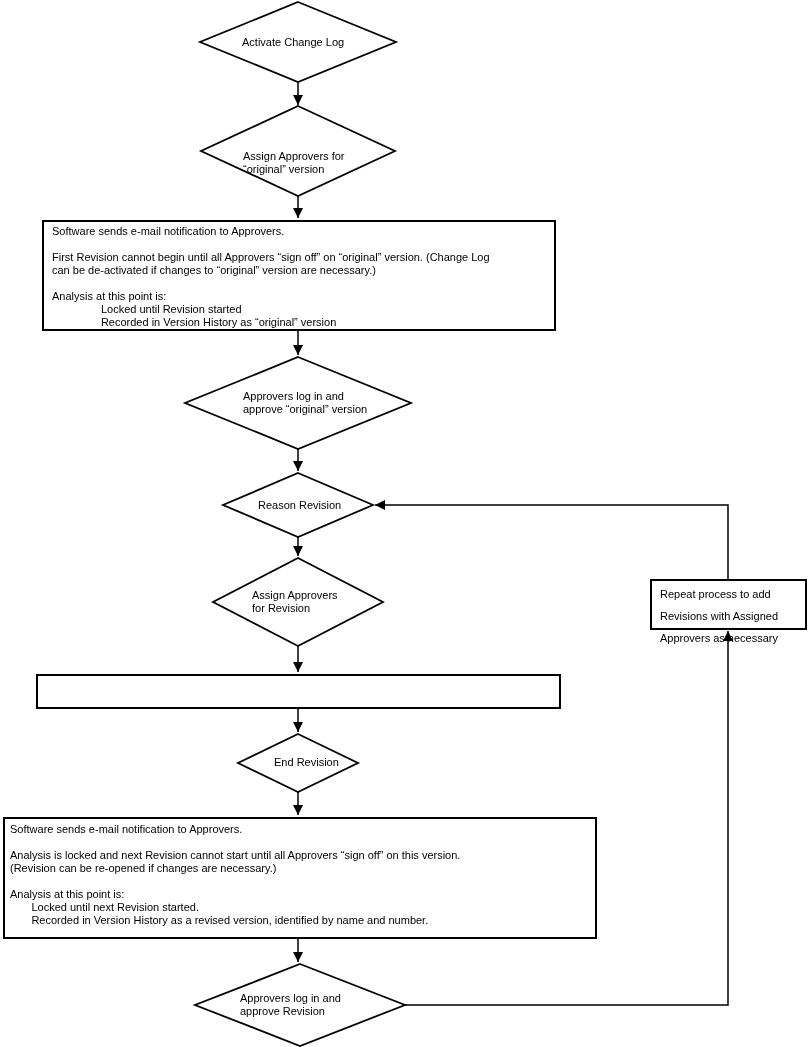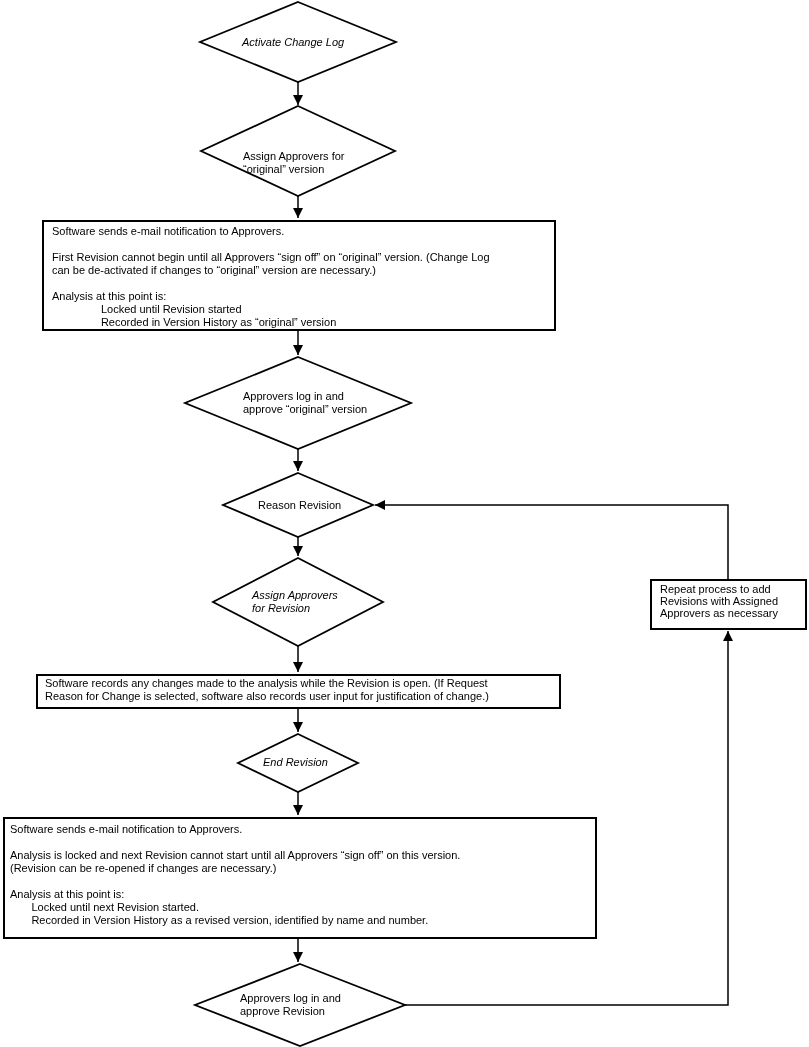--- a/index.html
+++ b/index.html
@@ -75,7 +75,7 @@
 Revisions with Assigned
 Approvers as necessary</div>
 
-  <div class="txt" style="left:242px;top:36px;font-style:italic;">Activate Change Log</div>
+  <div class="txt" style="left:242px;top:36px;">Activate Change Log</div>
   <div class="txt" style="left:243px;top:138px;margin-top:12px;">Assign Approvers for
 “original” version</div>
   <div class="txt" style="left:243px;top:390px;">Approvers log in and

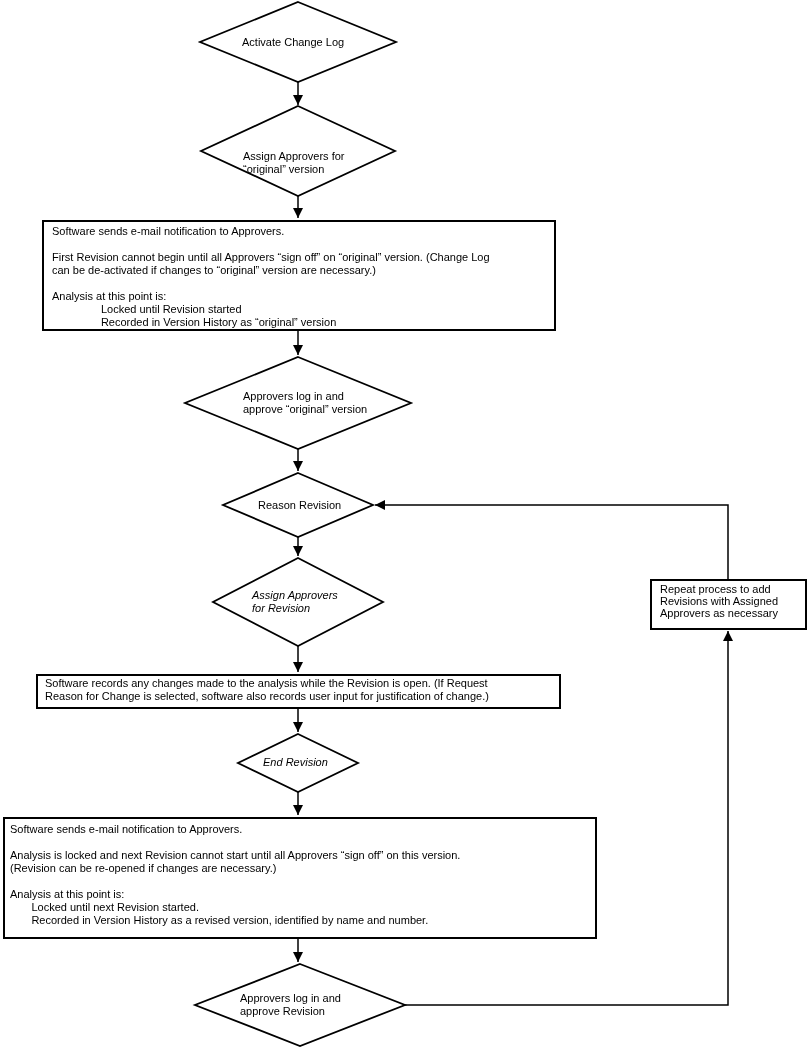--- a/index.html
+++ b/index.html
@@ -81,7 +81,7 @@
   <div class="txt" style="left:243px;top:390px;">Approvers log in and
 approve “original” version</div>
   <div class="txt" style="left:258px;top:499px;">Reason Revision</div>
-  <div class="txt" style="left:252px;top:589px;font-style:italic;">Assign Approvers
+  <div class="txt" style="left:252px;top:589px;">Assign Approvers
 for Revision</div>
   <div class="txt" style="left:263px;top:756px;font-style:italic;">End Revision</div>
   <div class="txt" style="left:240px;top:992px;">Approvers log in and

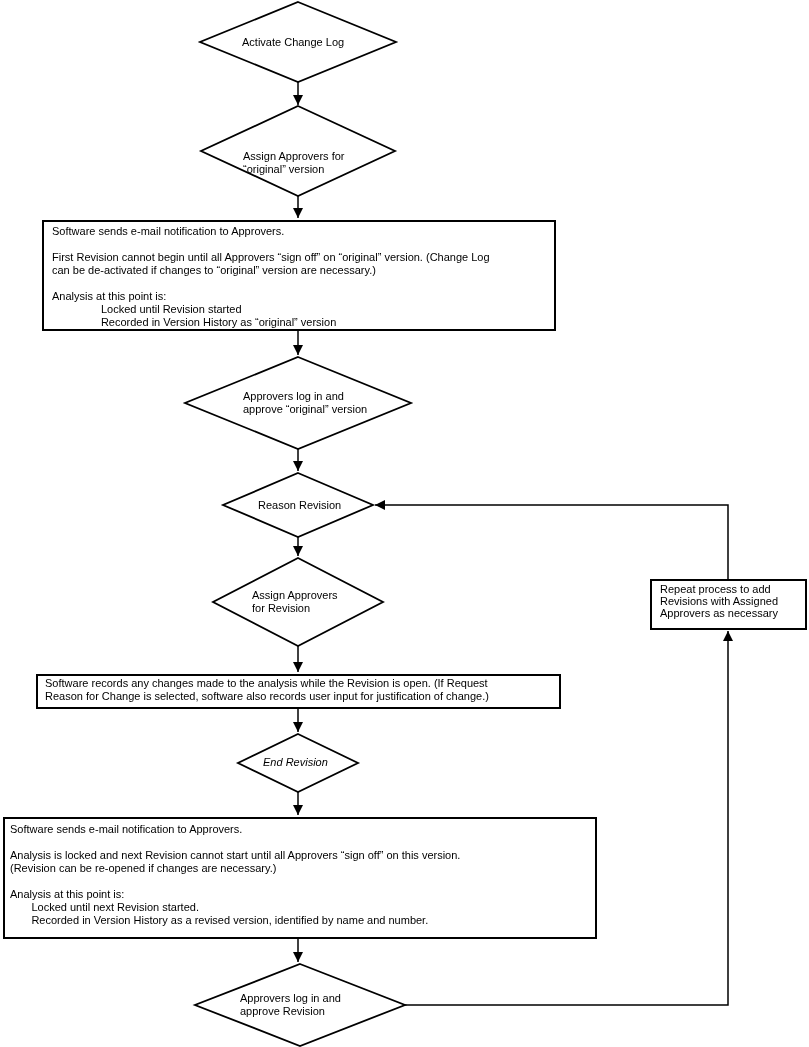--- a/index.html
+++ b/index.html
@@ -10,7 +10,7 @@
   .wire{stroke:#000000;stroke-width:1.5;fill:none;}
   .box{position:absolute;border:2px solid #000000;background:#ffffff;box-sizing:border-box;}
   .txt{position:absolute;font-size:11px;line-height:13px;white-space:pre-wrap;color:#000;}
-  .txt.rb{line-height:12px;}
+  .txt.rb{line-height:22px;}
 </style>
 </head>
 <body>

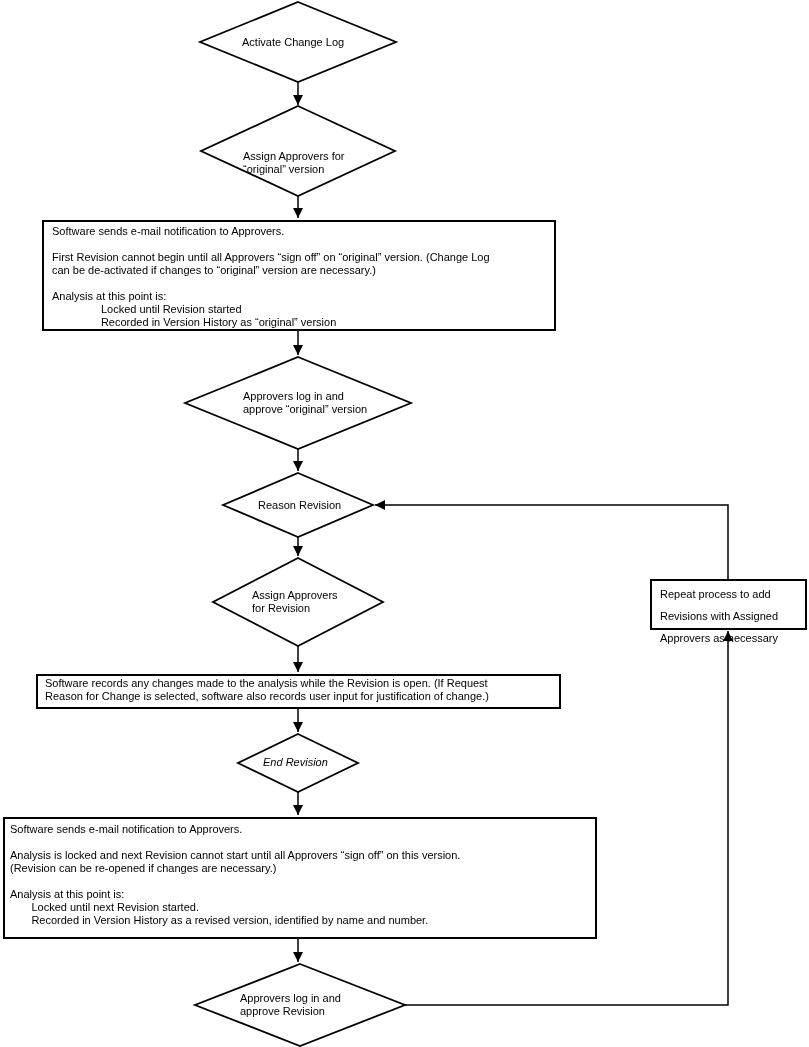--- a/index.html
+++ b/index.html
@@ -57,8 +57,6 @@
                 Recorded in Version History as “original” version</div>
 
   <div class="box" style="left:36px;top:674px;width:525px;height:35px;"></div>
-  <div class="txt" style="left:45px;top:677px;width:512px;">Software records any changes made to the analysis while the Revision is open. (If Request
-Reason for Change is selected, software also records user input for justification of change.)</div>
 
   <div class="box" style="left:3px;top:817px;width:594px;height:122px;"></div>
   <div class="txt" style="left:10px;top:823px;width:582px;">Software sends e-mail notification to Approvers.

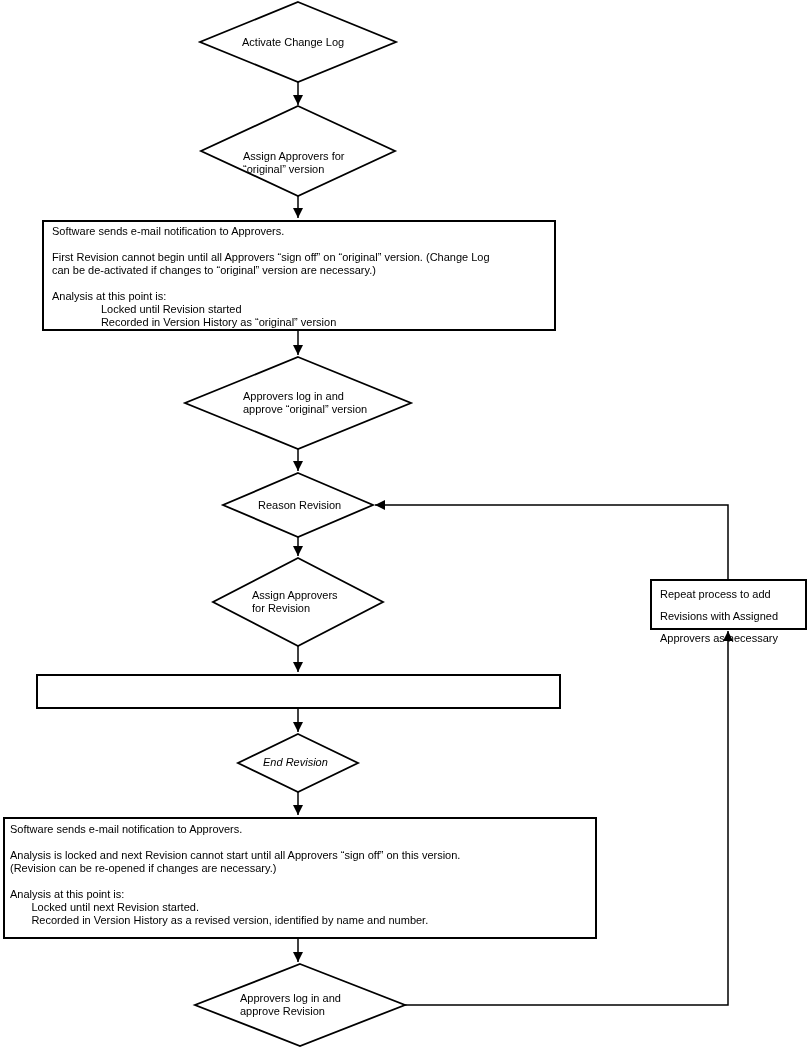--- a/index.html
+++ b/index.html
@@ -81,7 +81,7 @@
   <div class="txt" style="left:258px;top:499px;">Reason Revision</div>
   <div class="txt" style="left:252px;top:589px;">Assign Approvers
 for Revision</div>
-  <div class="txt" style="left:263px;top:756px;font-style:italic;">End Revision</div>
+  <div class="txt" style="left:274px;top:756px;">End Revision</div>
   <div class="txt" style="left:240px;top:992px;">Approvers log in and
 approve Revision</div>
 

